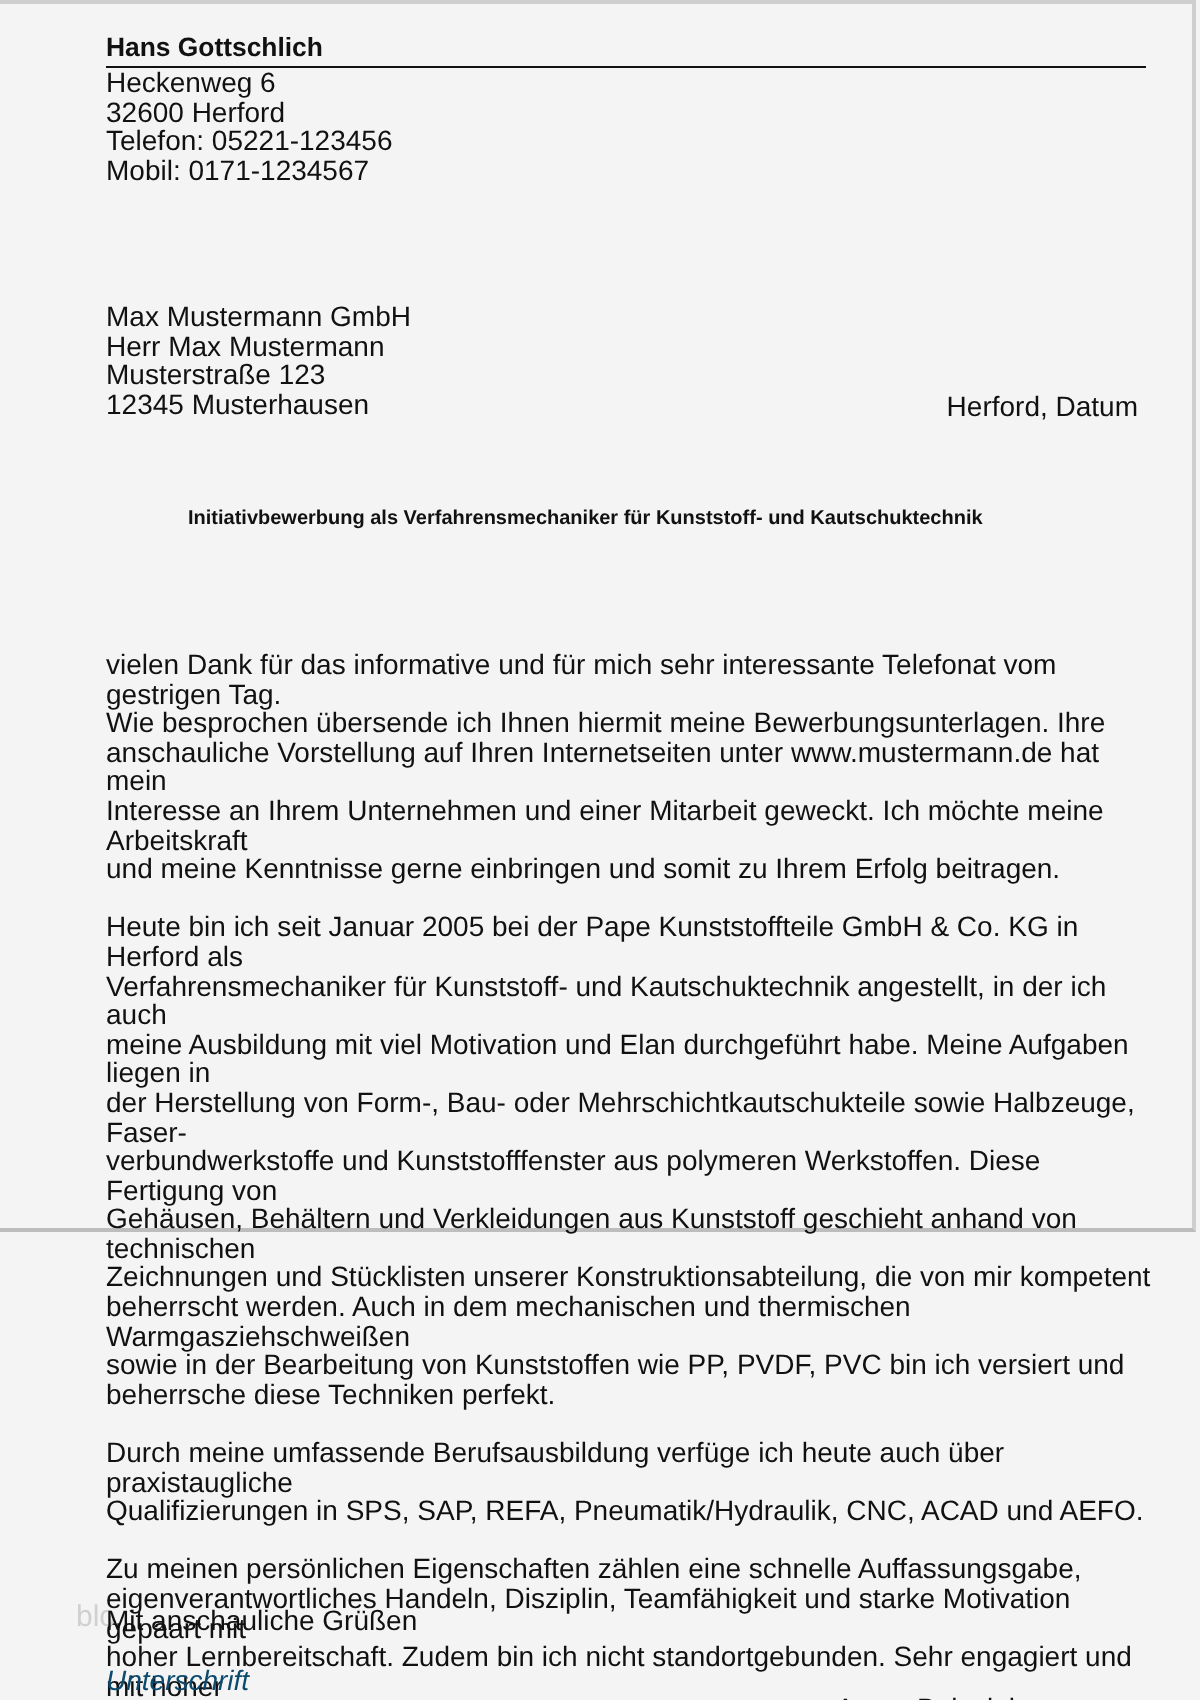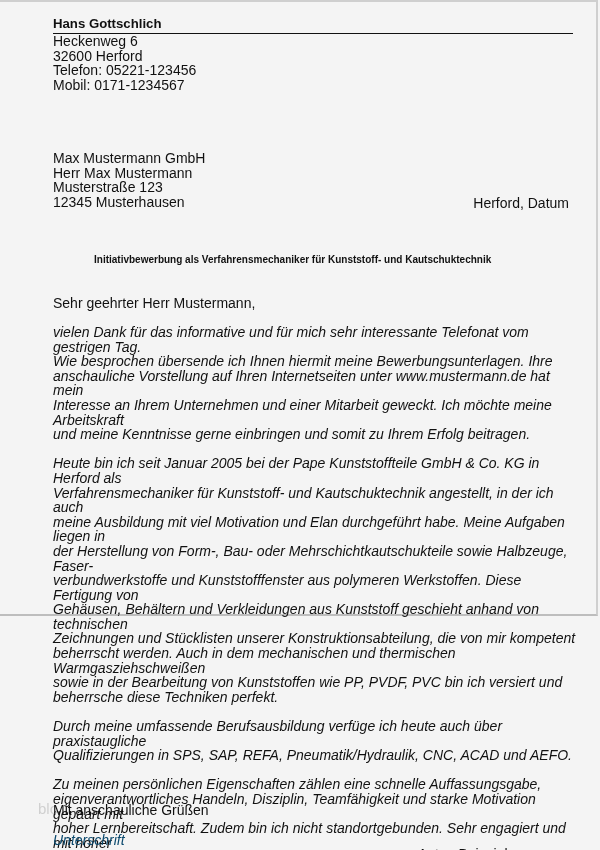--- a/index.html
+++ b/index.html
@@ -56,7 +56,6 @@
 
   <div class="abs subject">Initiativbewerbung als Verfahrensmechaniker für Kunststoff- und Kautschuktechnik</div>
 
-  <div class="abs txt salutation">Sehr geehrter Herr Mustermann,</div>
 
   <div class="abs txt body">
     <p>vielen Dank für das informative und für mich sehr interessante Telefonat vom gestrigen Tag.

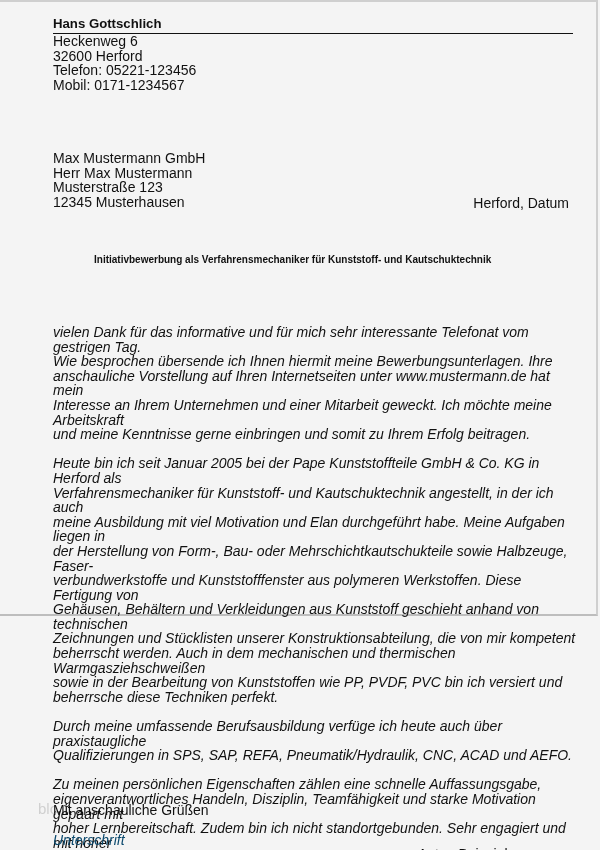--- a/index.html
+++ b/index.html
@@ -29,7 +29,7 @@
     .subject { left: 53px; top: 252px; font-weight: bold; font-size: 10px; margin-left: 41px; }
     .salutation { left: 53px; top: 294px; }
     .body { left: 53px; top: 323px; width: 525px; }
-    .body p { margin: 0 0 14.6px 0; white-space: pre-line; font-style: italic; }
+    .body p { margin: 0 0 14.6px 0; white-space: pre-line; }
     .closing { left: 53px; top: 801px; }
     .watermark { left: 38px; top: 798px; color: #d0d0d0; font-size: 15px; }
     .signature { left: 53px; top: 831px; color: #0c4a6e; font-style: italic; }

